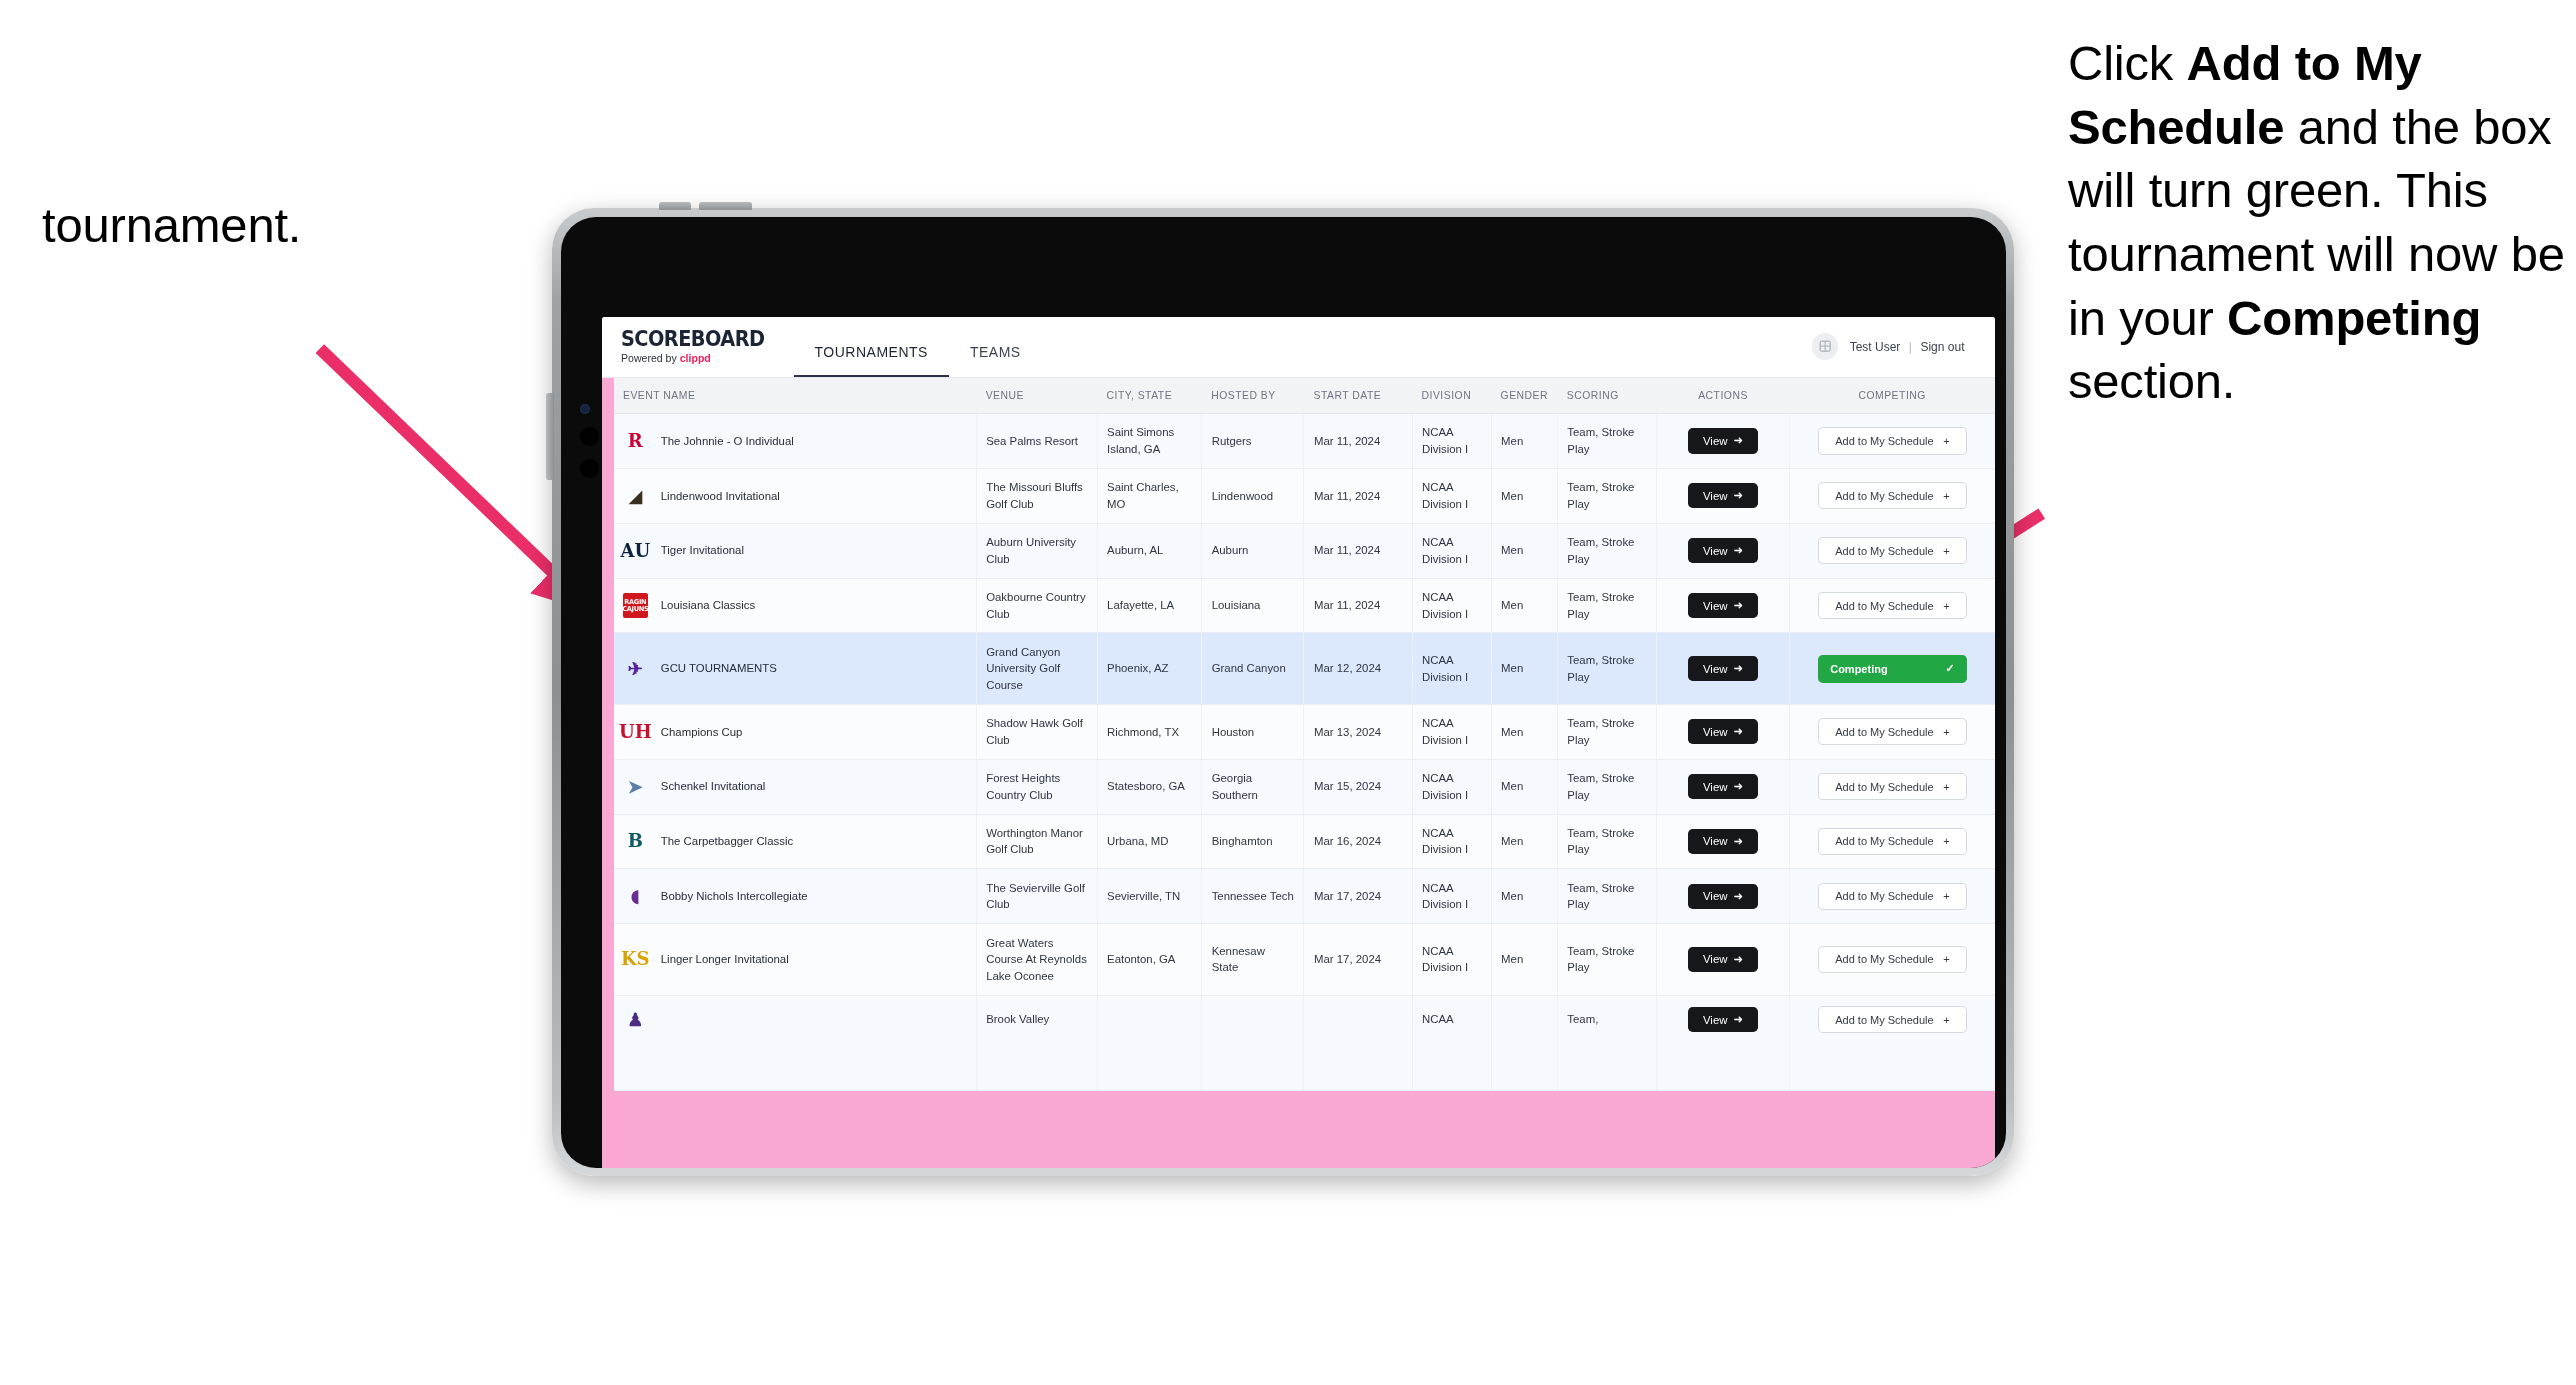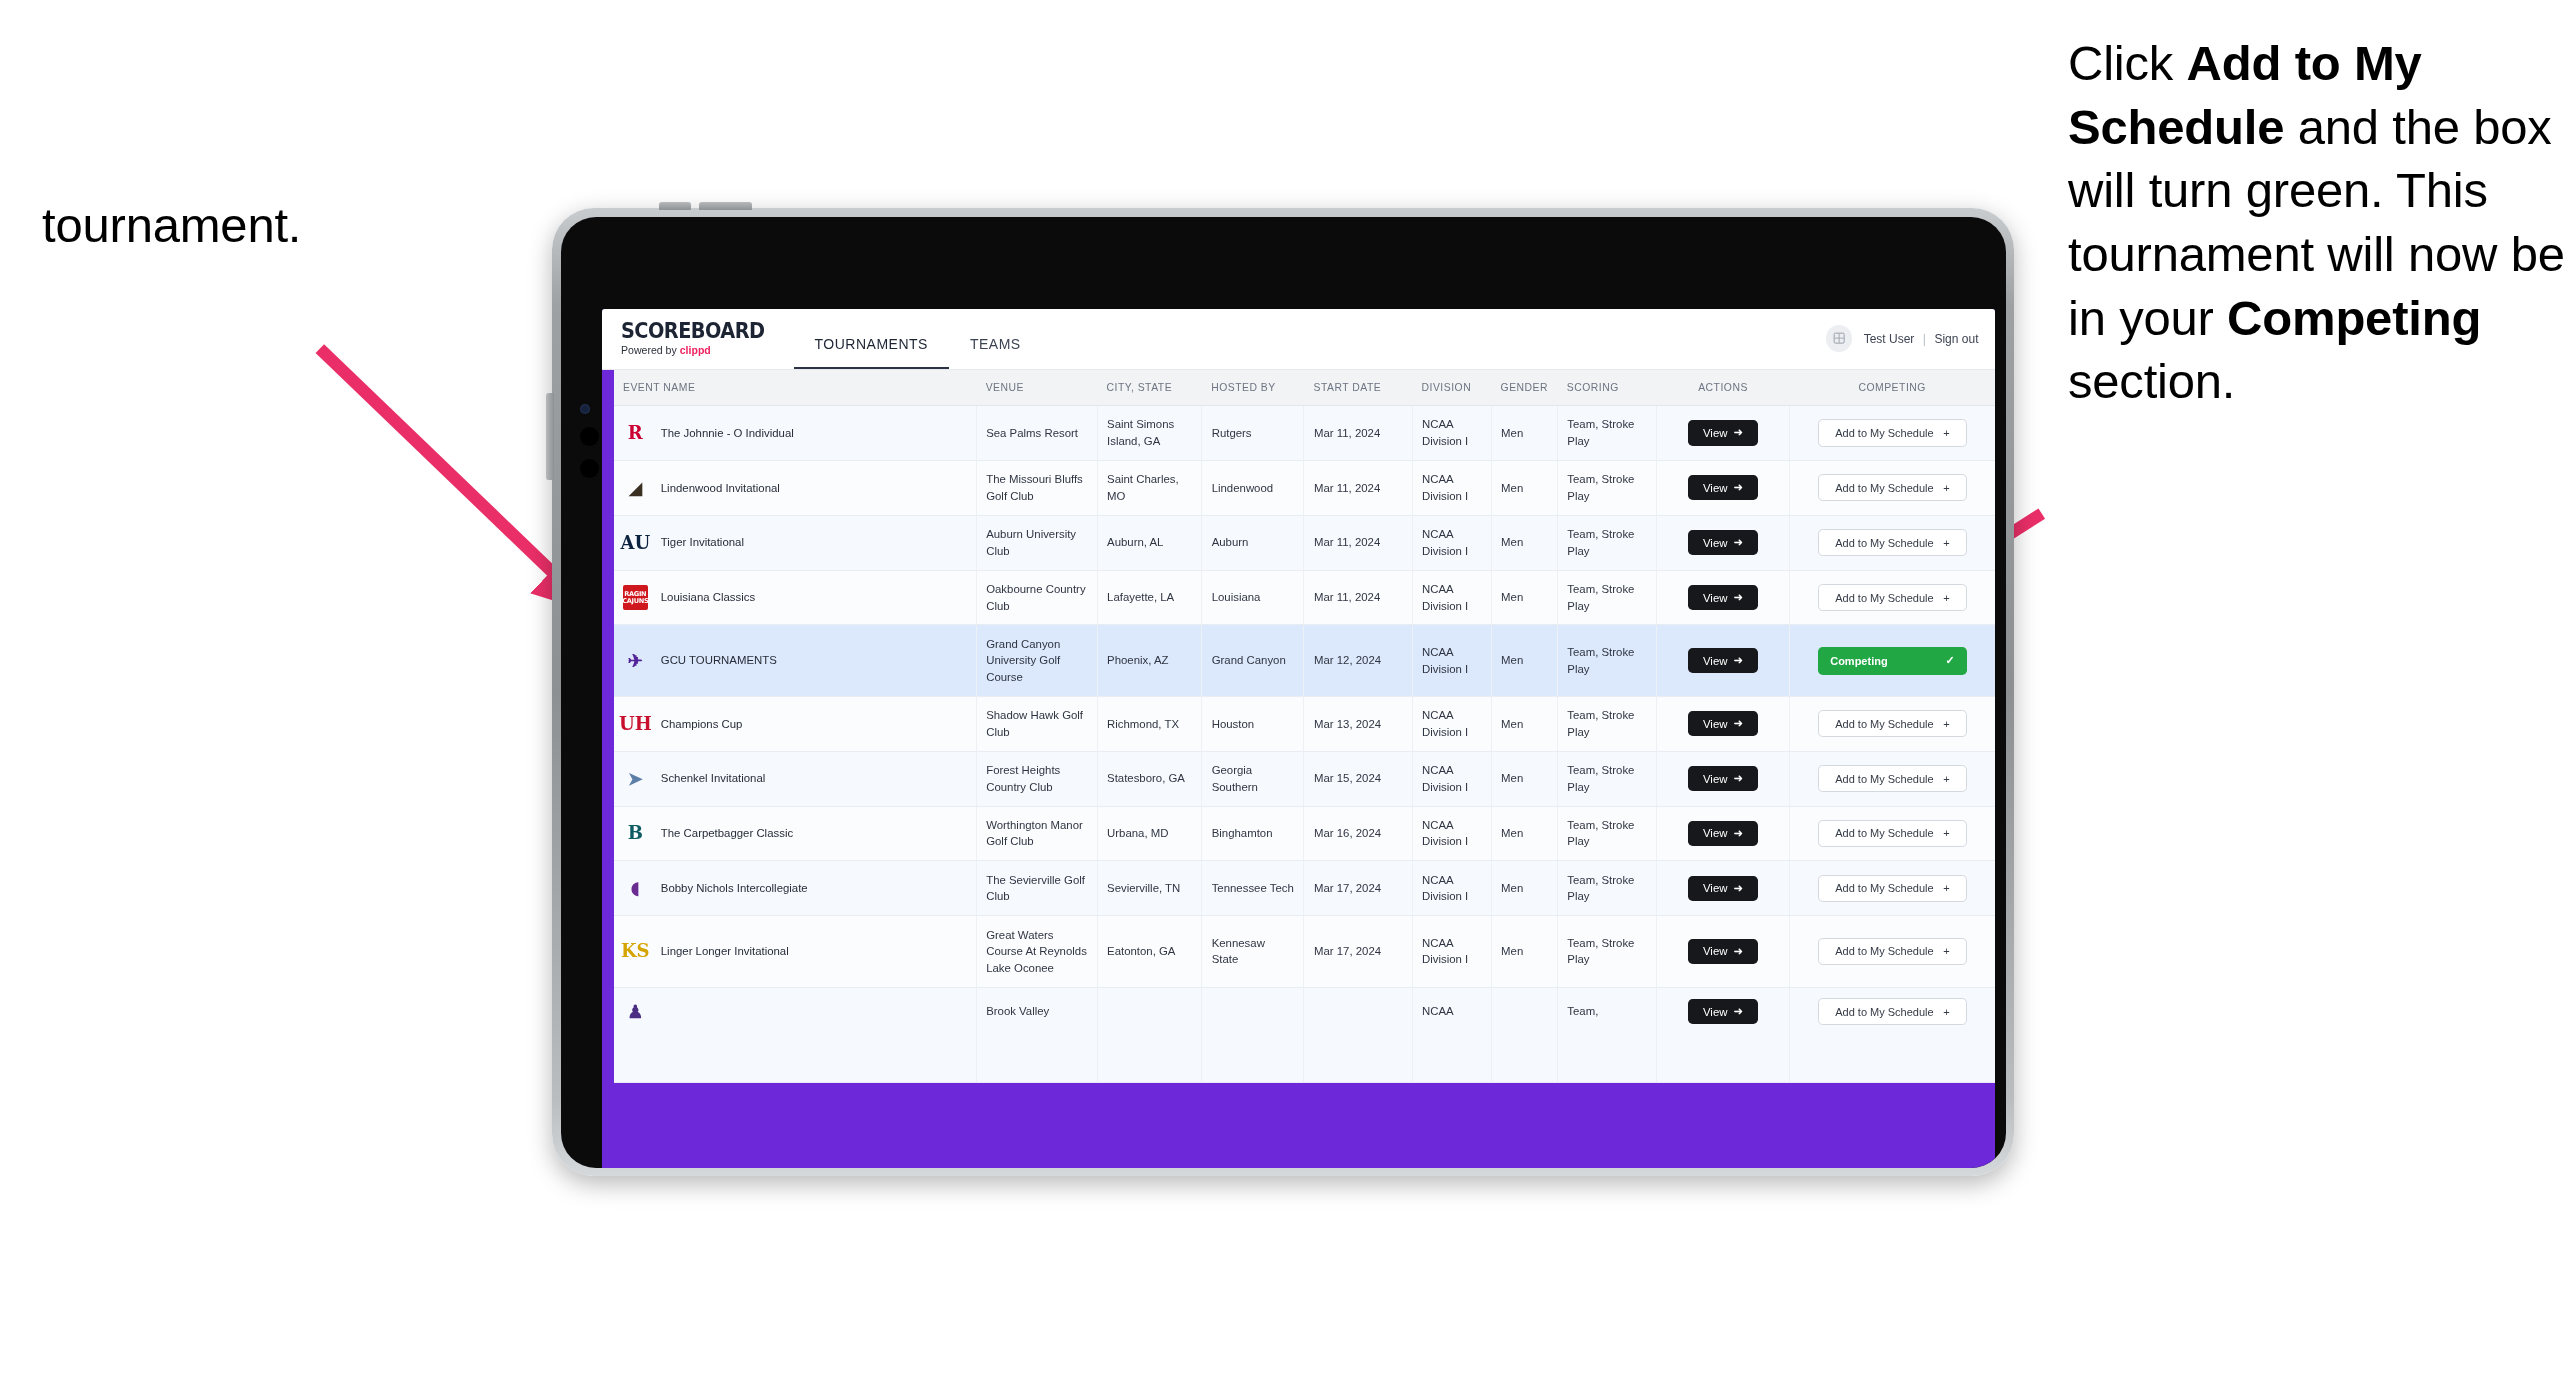--- a/index.html
+++ b/index.html
@@ -66,9 +66,9 @@
   
   #app {
     position: absolute;
-    left: 41px; top: 92px;
+    left: 41px; top: 100px;
     width: 1393px; height: 894px;
-    background: #6d28d9;
+    background: #f9a8d4;
     border-radius: 2.8px;
     overflow: hidden;
   }

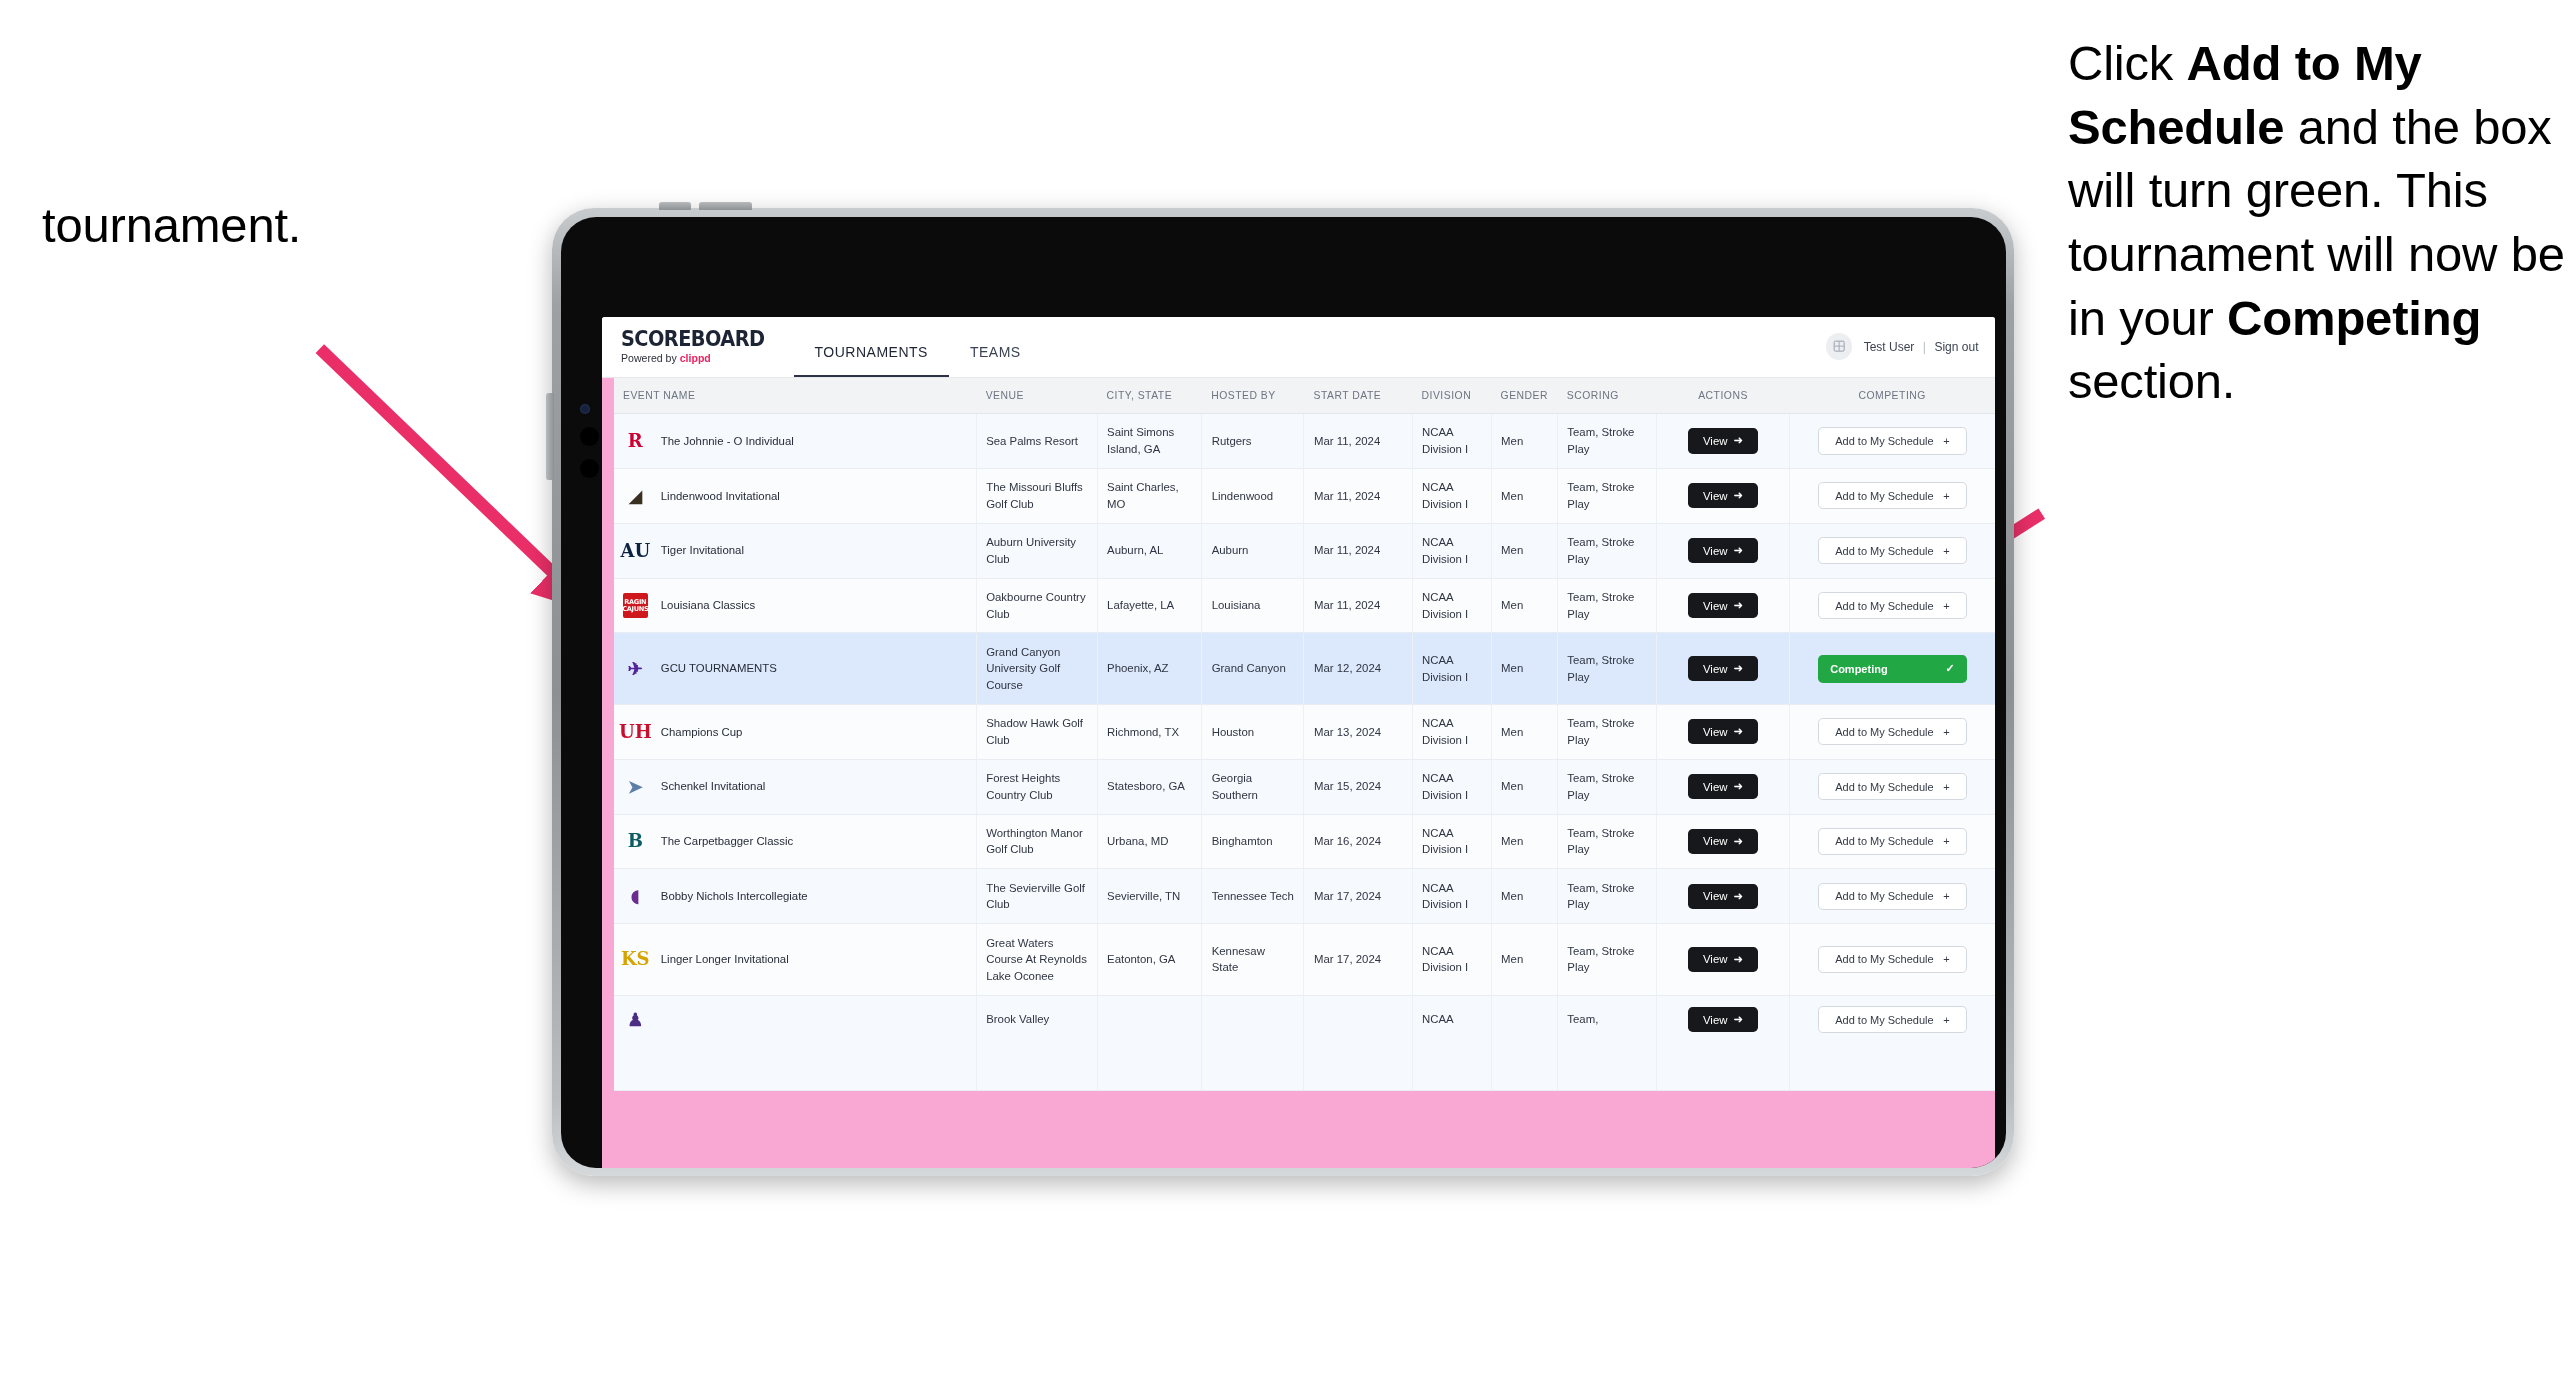--- a/index.html
+++ b/index.html
@@ -105,7 +105,7 @@
   .topnav-item.active { color: #1d2433; border-bottom-color: #2b3244; }
 
   #topbar-spacer { flex: 1; }
-  #topbar-user { display: flex; align-items: center; gap: 11.4px; padding-right: 16px; justify-content: flex-end; }
+  #topbar-user { display: flex; align-items: center; gap: 11.4px; padding-right: 30px; justify-content: flex-end; }
   #user-avatar {
     width: 26.5px; height: 26.5px; border-radius: 50%;
     background: #eceef1; display: flex; align-items: center; justify-content: center;

